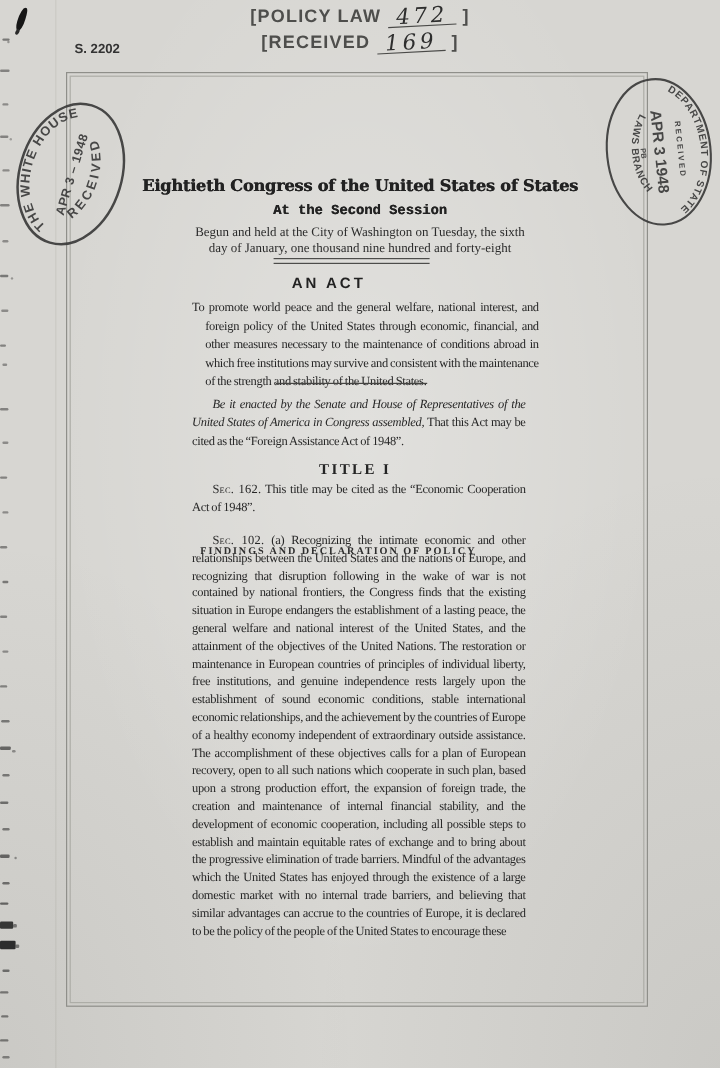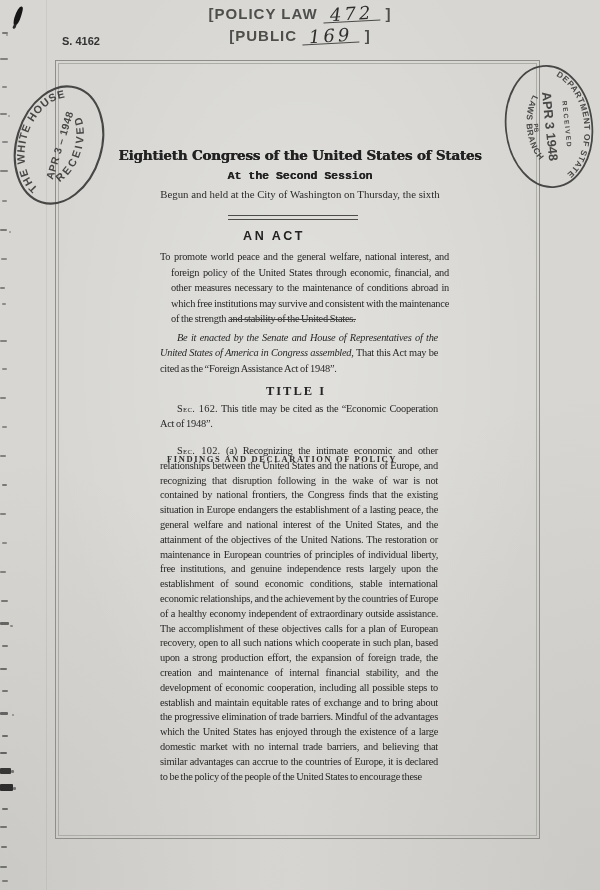--- a/index.html
+++ b/index.html
@@ -120,7 +120,7 @@
   <span class="hand">169</span>
   <span>]</span>
 </div>
-<div class="abs bill-no">S. 4162</div>
+<div class="abs bill-no">S. 2202</div>
 
 <div class="abs frame">
   <div class="frame-inner"></div>

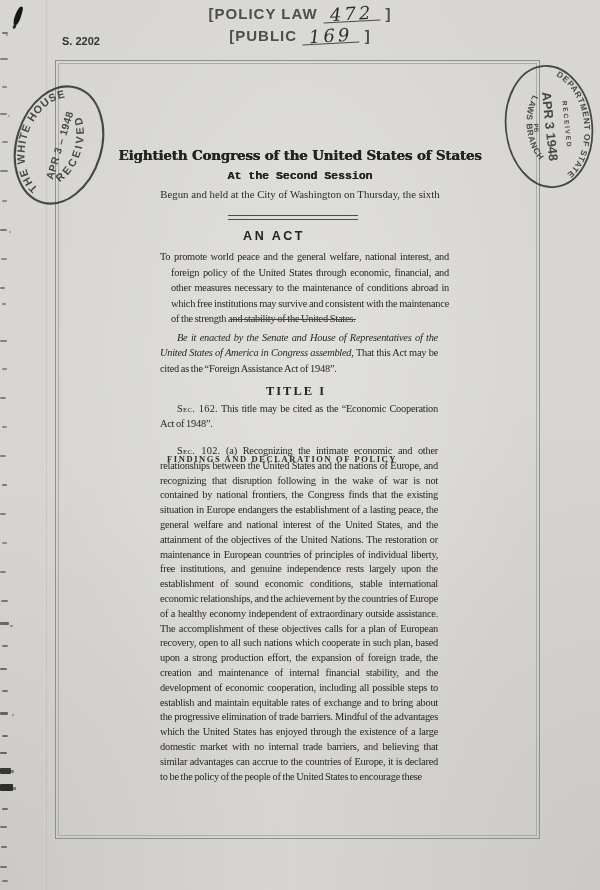--- a/index.html
+++ b/index.html
@@ -116,7 +116,7 @@
   <span>]</span>
 </div>
 <div class="abs pl-line ch-line">
-  <span>[PUBLIC</span>
+  <span>[RECEIVED</span>
   <span class="hand">169</span>
   <span>]</span>
 </div>

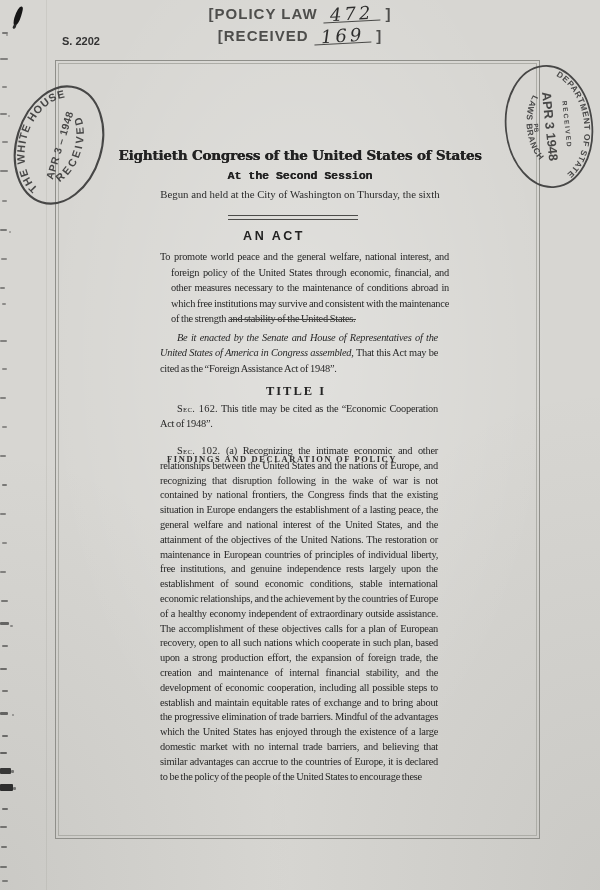--- a/index.html
+++ b/index.html
@@ -161,7 +161,7 @@
 <div class="abs congress">Eightieth Congress of the United States of States</div>
 <div class="abs session">At the Second Session</div>
 <div class="abs begun">
-  <div>Begun and held at the City of Washington on Thursday, the sixth</div>
+  <div>Begun and held at the City of Washington on Tuesday, the sixth</div>
 </div>
 <div class="abs rule1"></div>
 

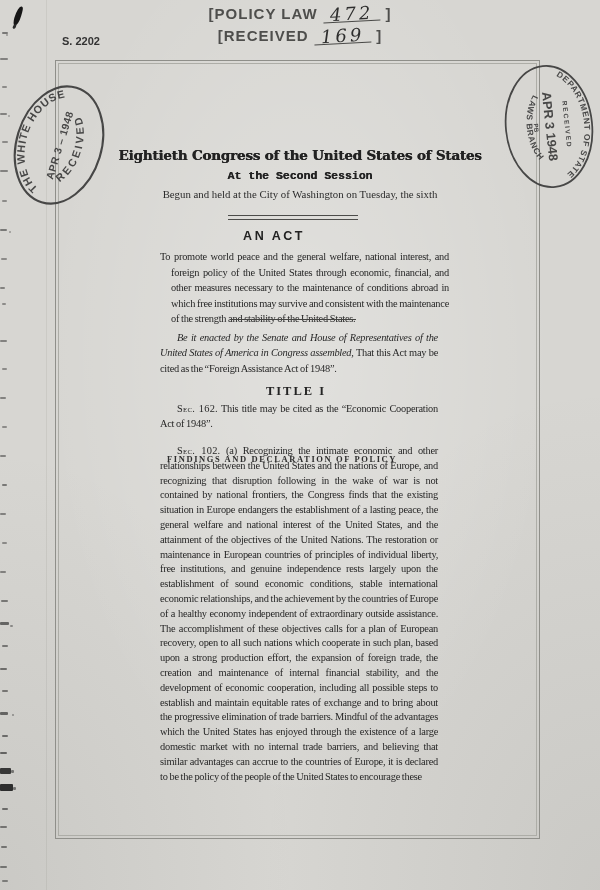--- a/index.html
+++ b/index.html
@@ -162,6 +162,7 @@
 <div class="abs session">At the Second Session</div>
 <div class="abs begun">
   <div>Begun and held at the City of Washington on Tuesday, the sixth</div>
+  <div>day of January, one thousand nine hundred and forty-eight</div>
 </div>
 <div class="abs rule1"></div>
 

